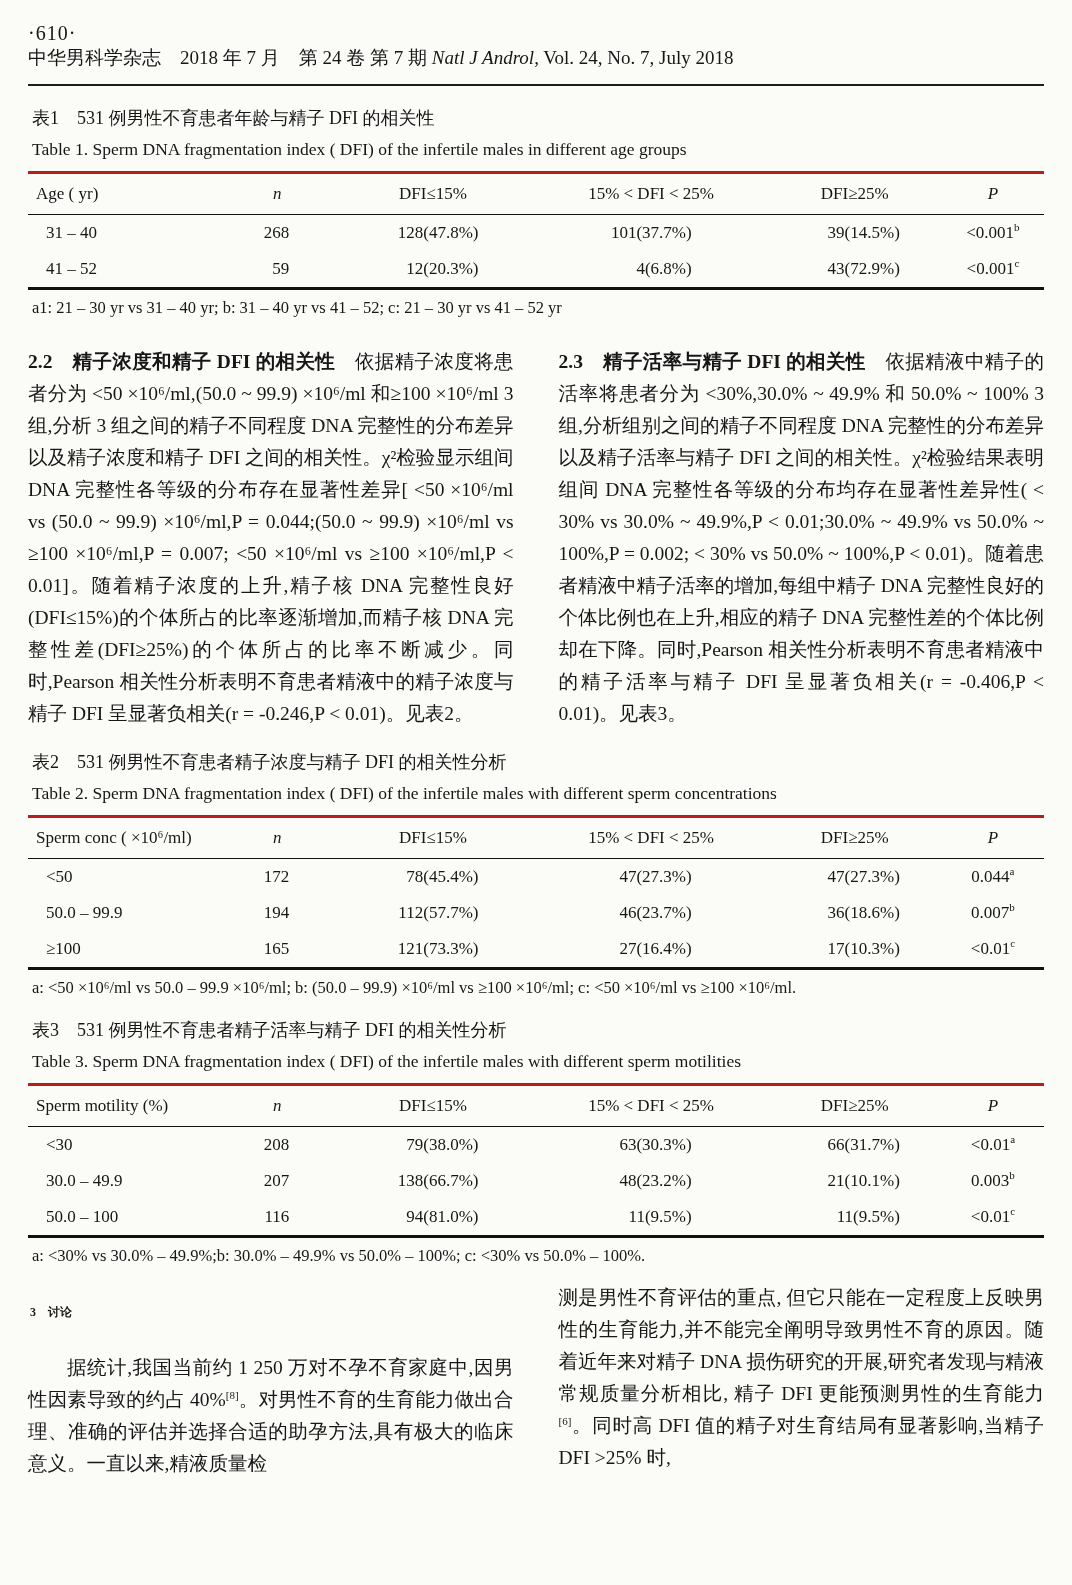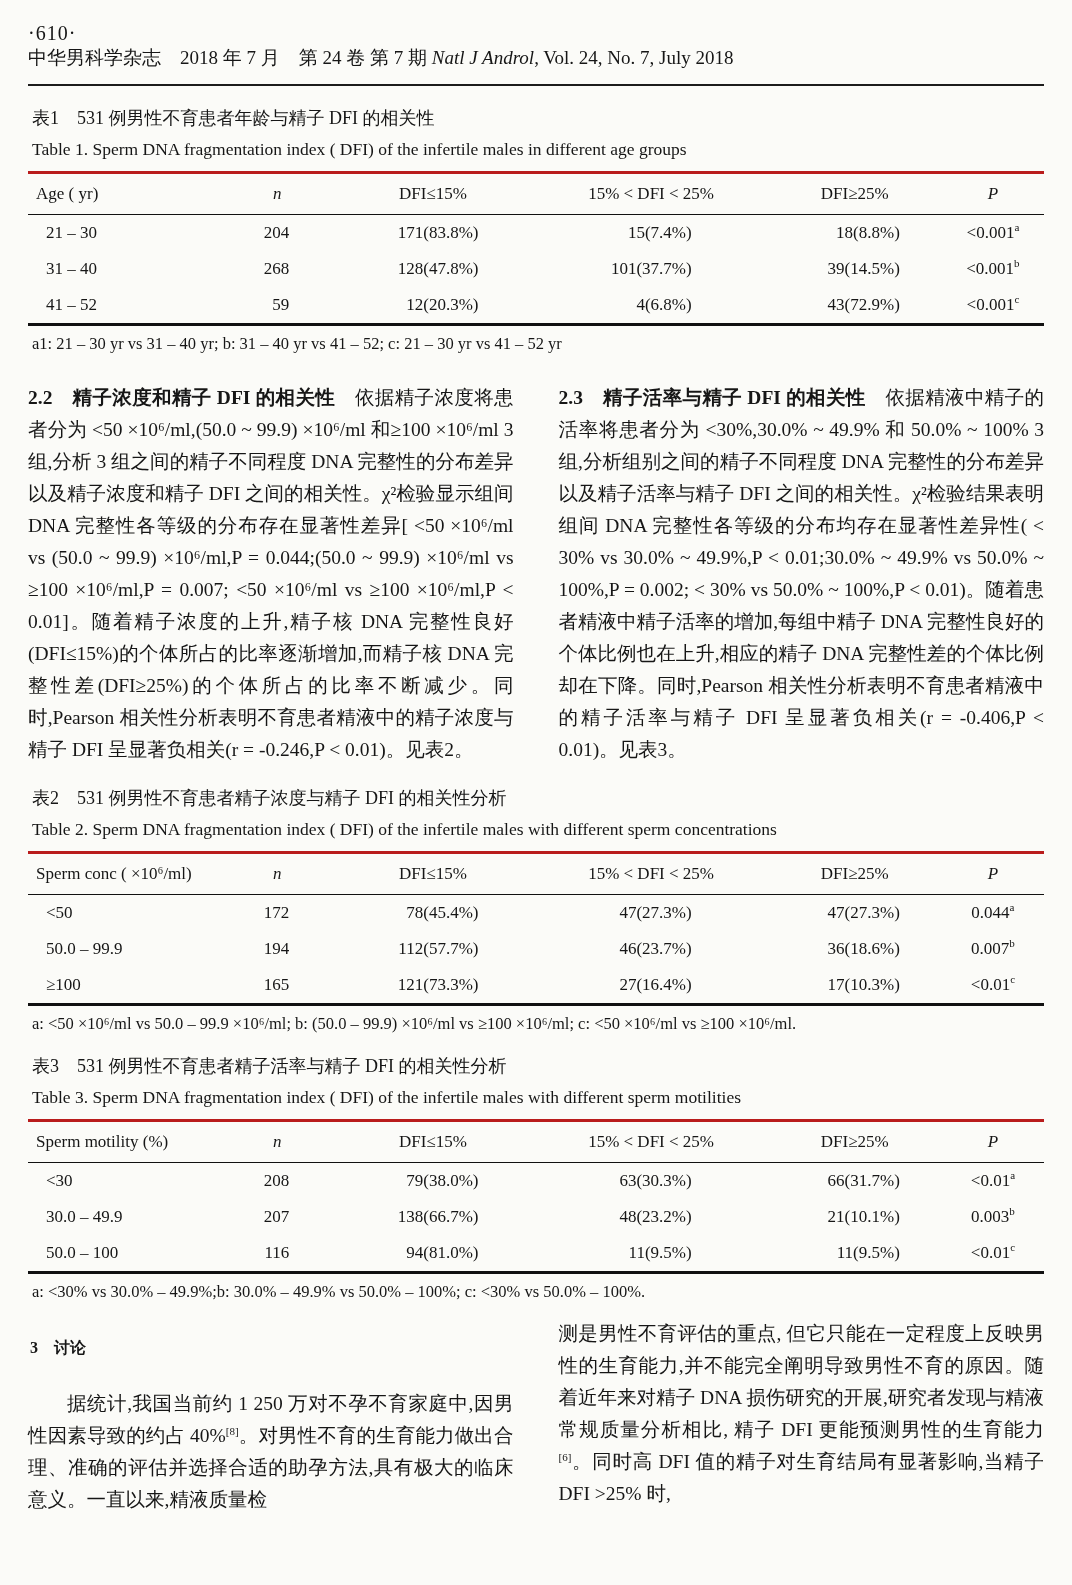--- a/index.html
+++ b/index.html
@@ -92,14 +92,6 @@
     </thead>
     <tbody>
       <tr>
-        <td class="c1">21 – 30</td>
-        <td class="num t-n">204</td>
-        <td class="num t-d1">171(83.8%)</td>
-        <td class="num t-d2">15(7.4%)</td>
-        <td class="num t-d3">18(8.8%)</td>
-        <td class="p-col"><span>&lt;0.001</span><sup>a</sup></td>
-      </tr>
-      <tr>
         <td class="c1">31 – 40</td>
         <td class="num t-n">268</td>
         <td class="num t-d1">128(47.8%)</td>

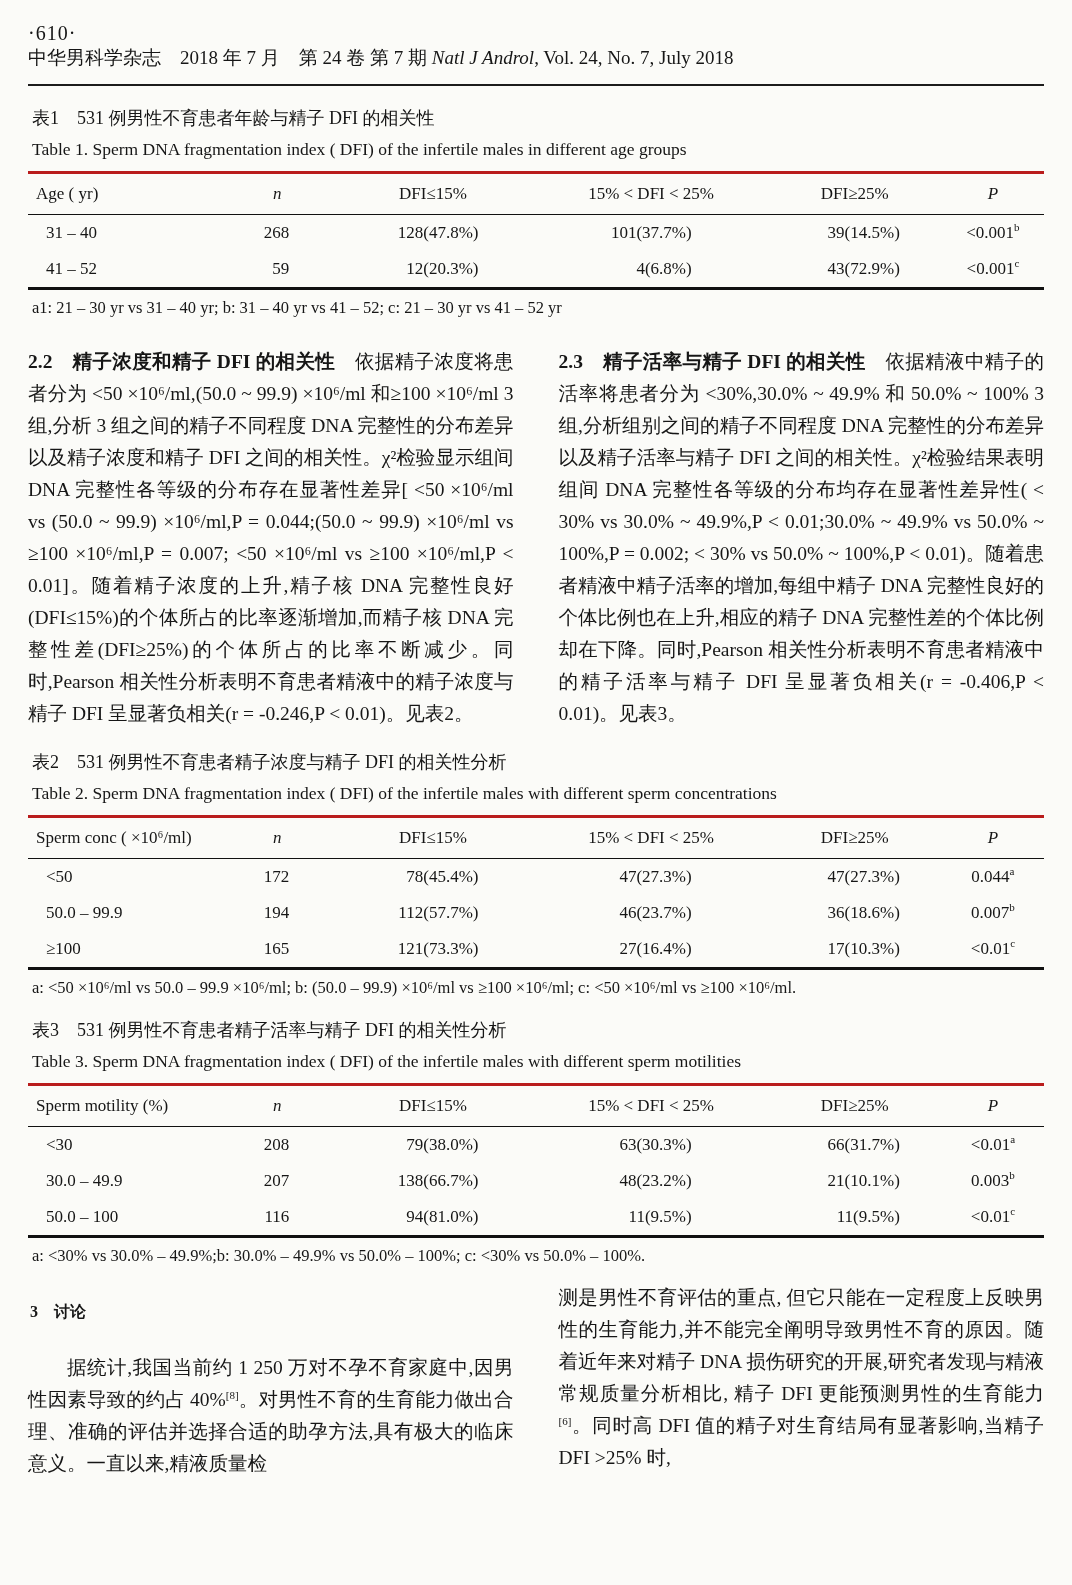--- a/index.html
+++ b/index.html
@@ -52,7 +52,7 @@
 
   
   .disc { margin-top: 16px; }
-  .disc-heading { font-weight: bold; font-size: 16px; margin: 14px 0 24px 2px; }
+  .disc-heading { font-weight: bold; font-size: 12px; margin: 14px 0 24px 2px; }
   .indent { text-indent: 2em; }
 </style>
 </head>

